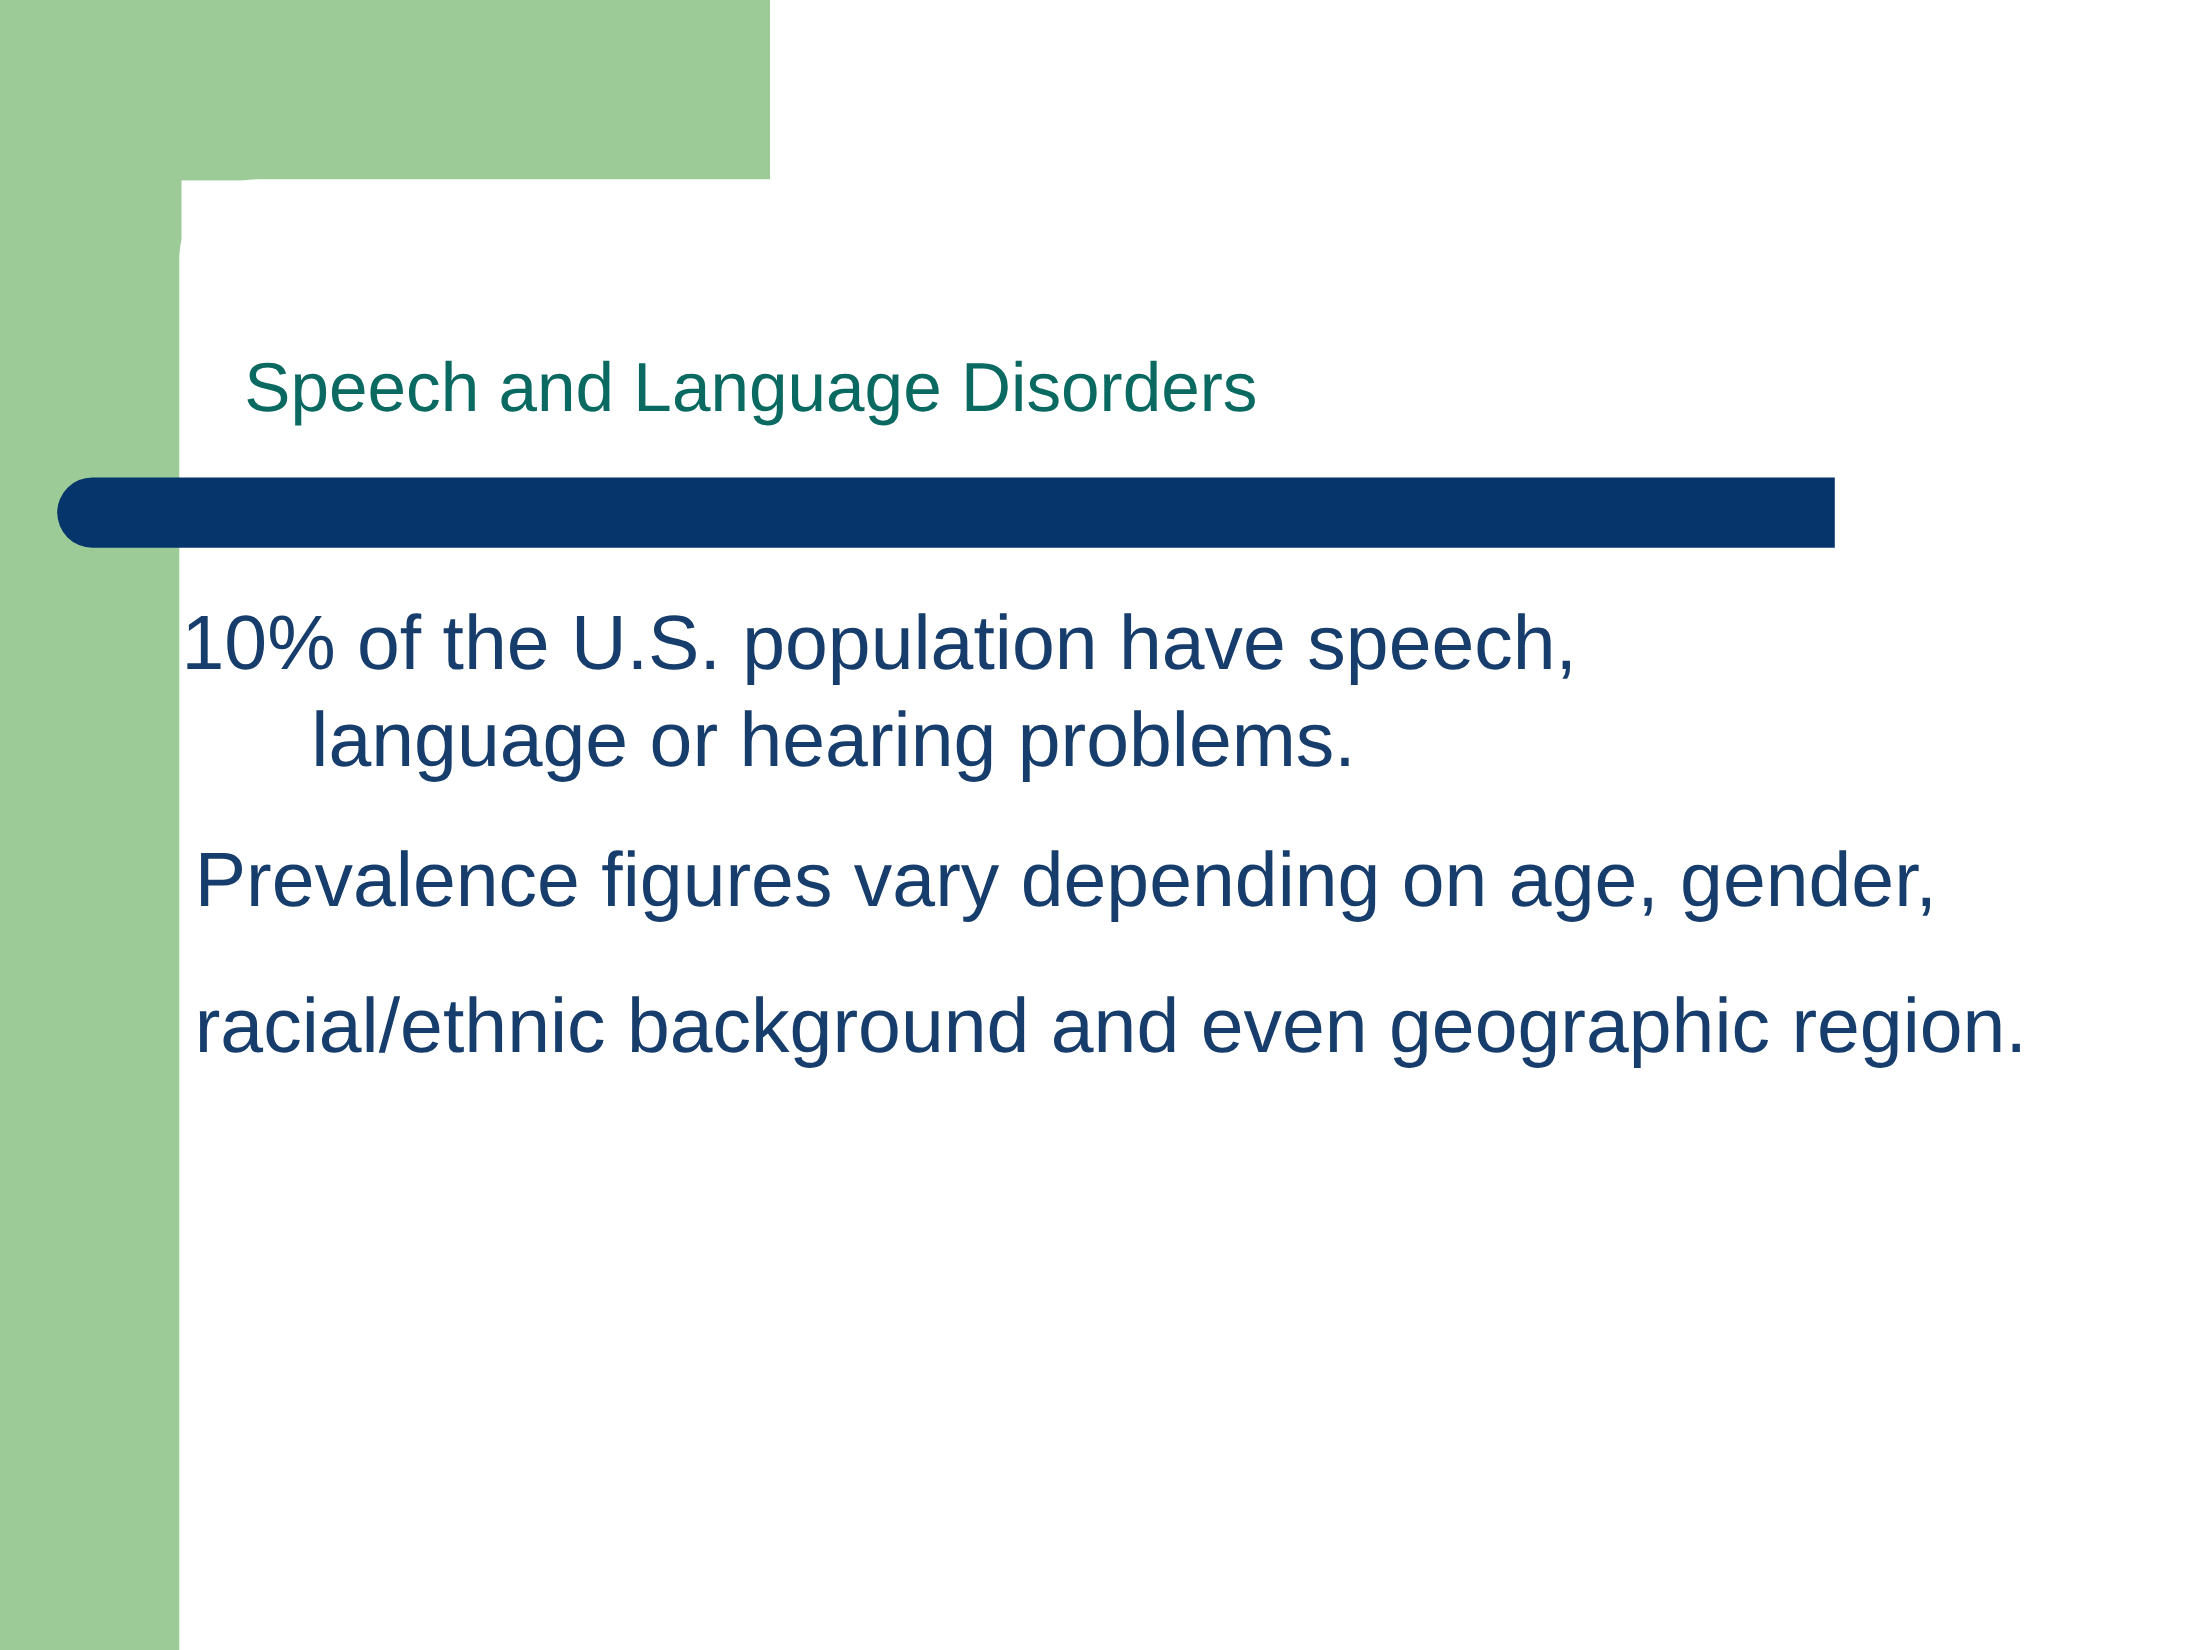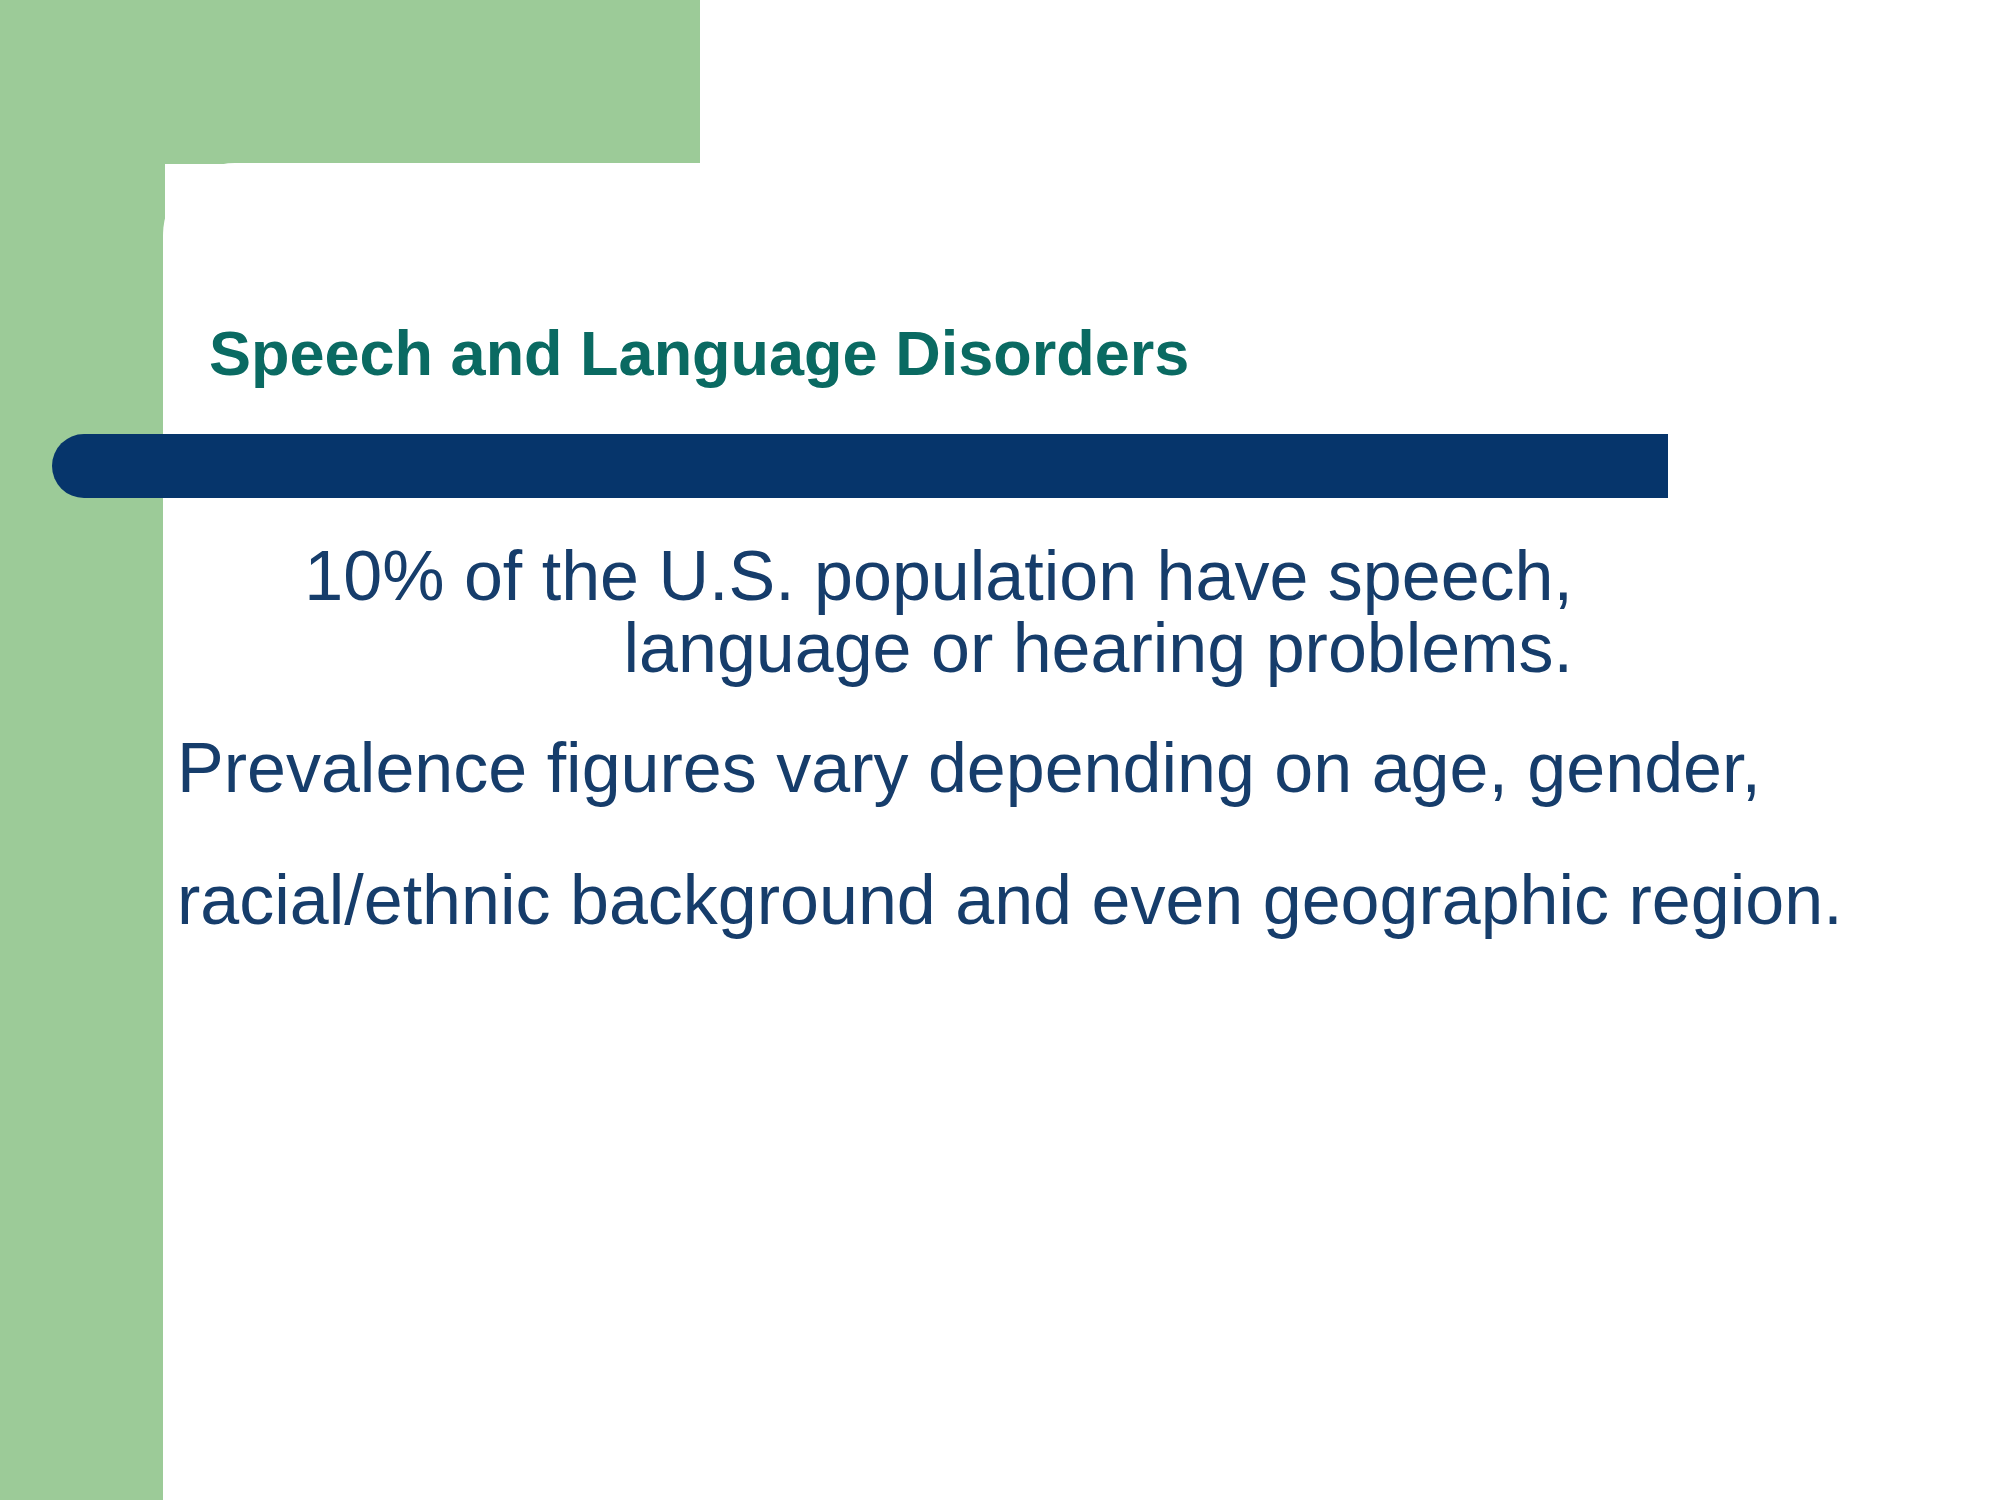--- a/index.html
+++ b/index.html
@@ -47,13 +47,13 @@
   
   .title {
     position: absolute;
-    left: 209px;
+    left: 222px;
     top: 307px;
     width: 1450px;
     height: 100px;
     color: #0a6a62;
     font-size: 63px;
-    font-weight: bold;
+    font-weight: normal;
     line-height: 92px;
     letter-spacing: 0px;
     white-space: nowrap;

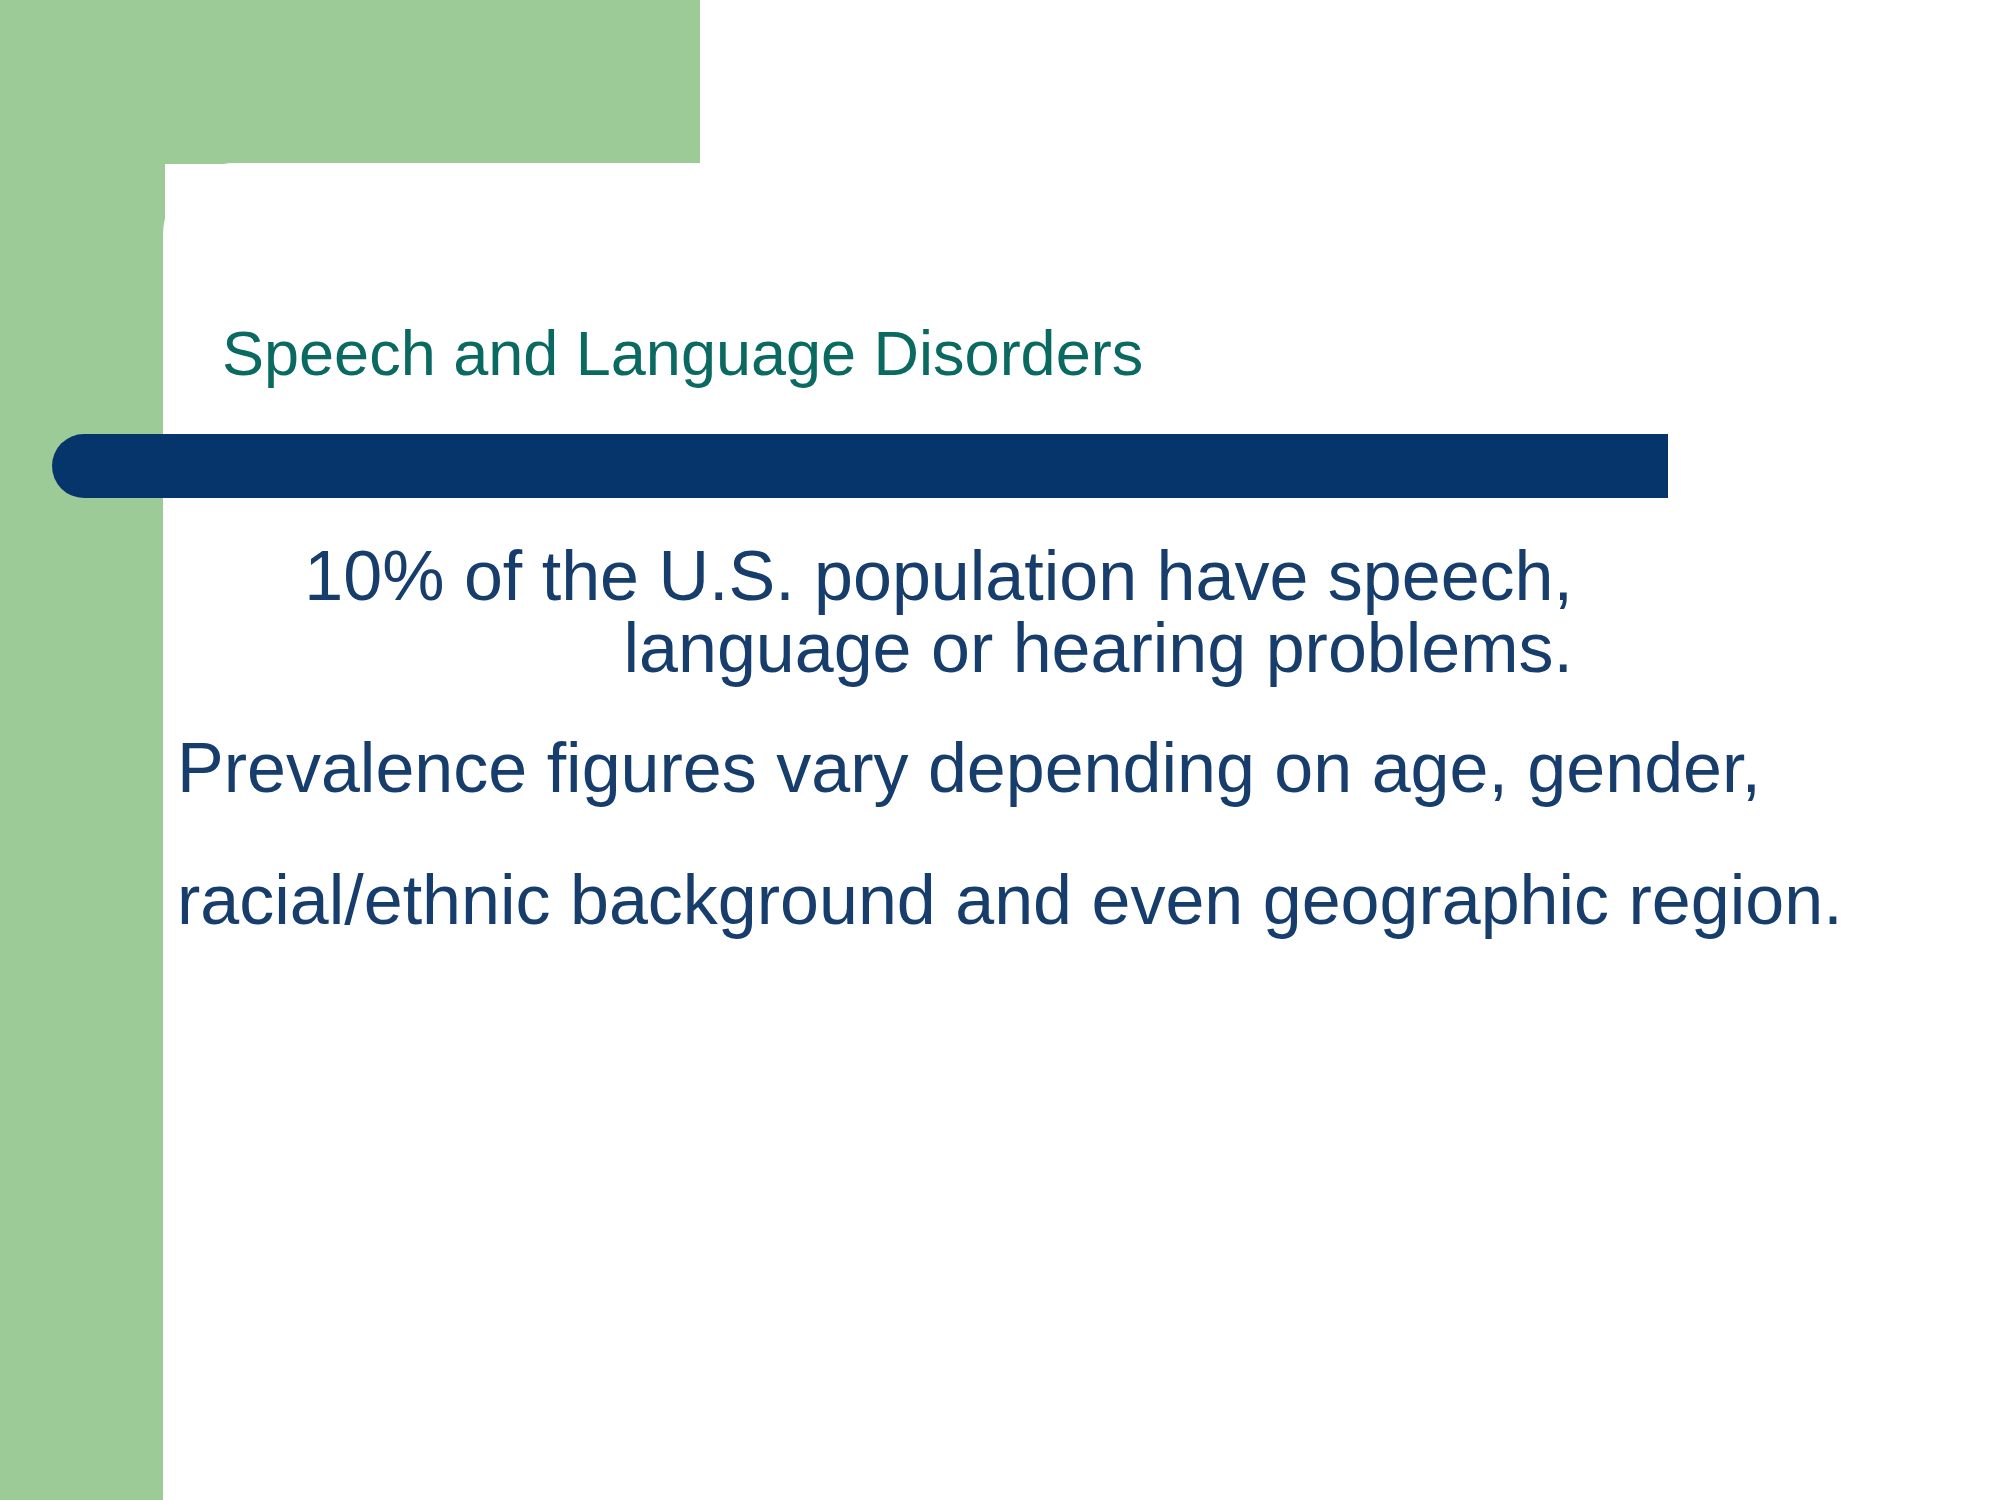--- a/index.html
+++ b/index.html
@@ -86,12 +86,11 @@
     font-weight: normal;
   }
   .para-1 {
-    line-height: 72px;
+    line-height: 88px;
     padding-left: 118px;
     text-indent: -118px;
     margin: 0 0 18px 0;
     width: 1290px;
-    text-align: right;
   }
   .para-2 {
     line-height: 132px;

